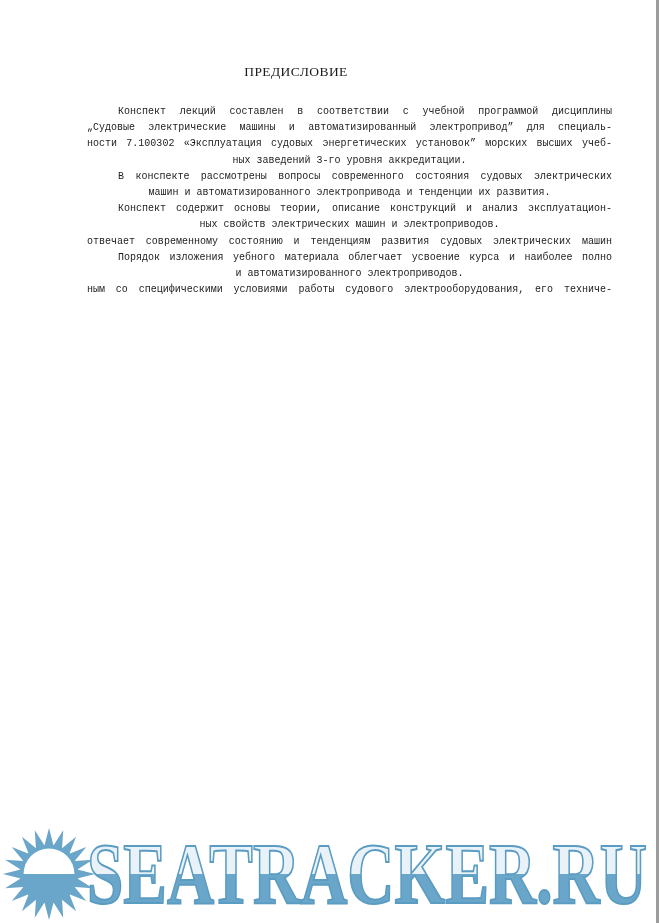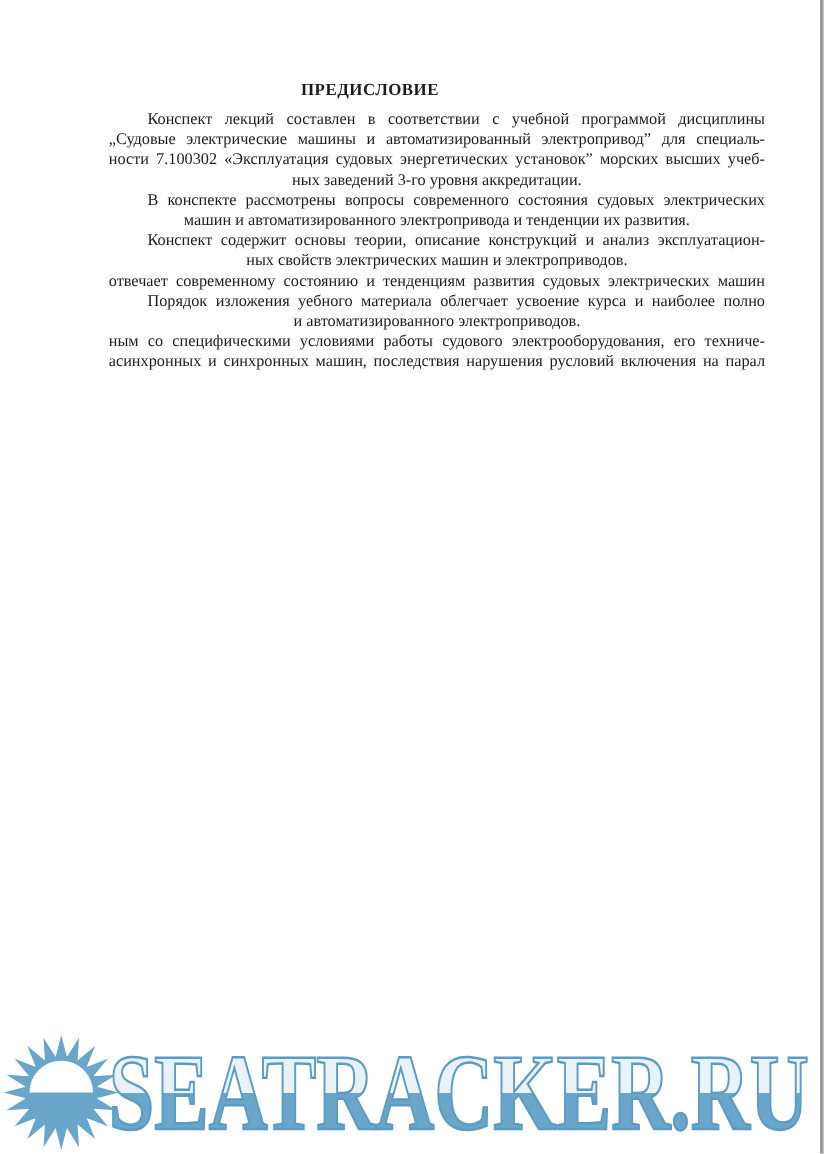--- a/index.html
+++ b/index.html
@@ -27,7 +27,7 @@
     margin: 0;
     text-align: center;
     font-size: 13.5px;
-    font-weight: bold;
+    font-weight: normal;
     letter-spacing: 0.4px;
     color: var(--ink);
   }

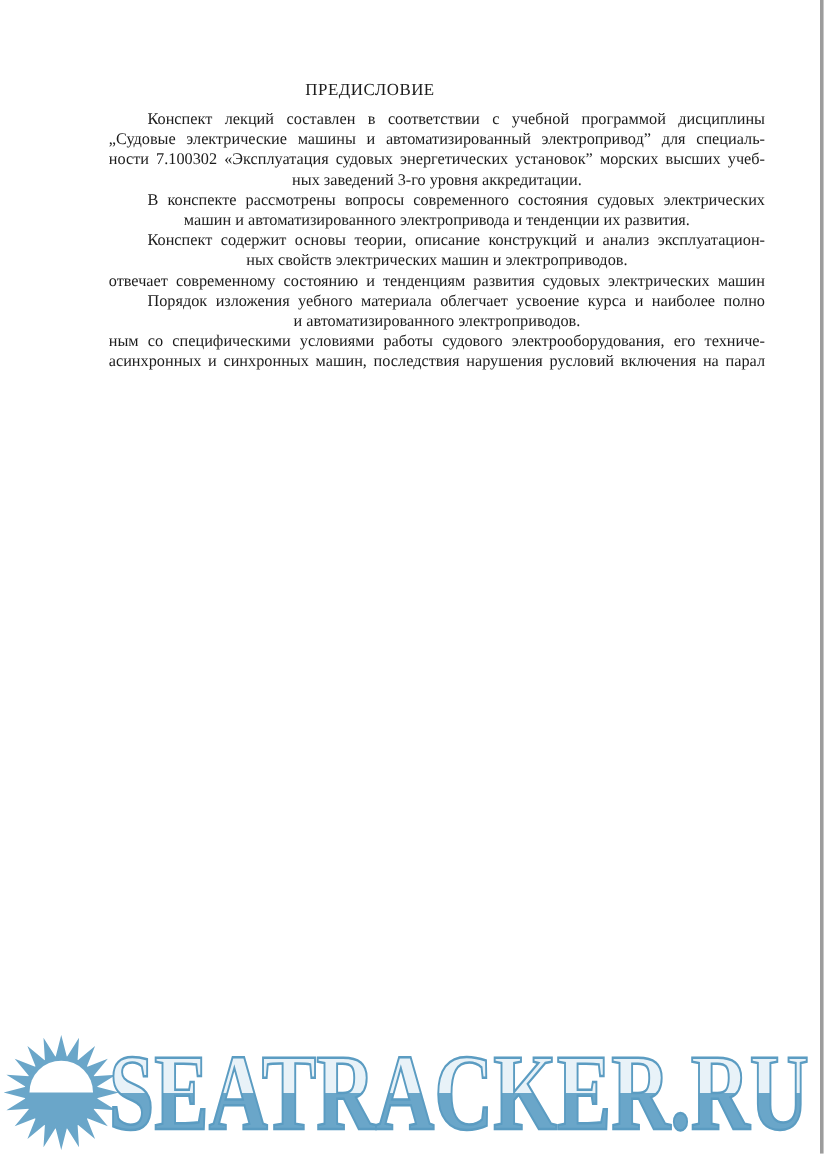--- a/index.html
+++ b/index.html
@@ -33,12 +33,13 @@
   }
   .textblock {
     position: absolute;
-    top: 87px;
+    top: 104px;
     left: 87px;
     width: 525px;
-    font-size: 13px;
+    font-size: 10px;
     line-height: 16.2px;
     color: var(--ink);
+    font-family: Liberation Mono, monospace;
   }
   .line {
     height: 16.2px;

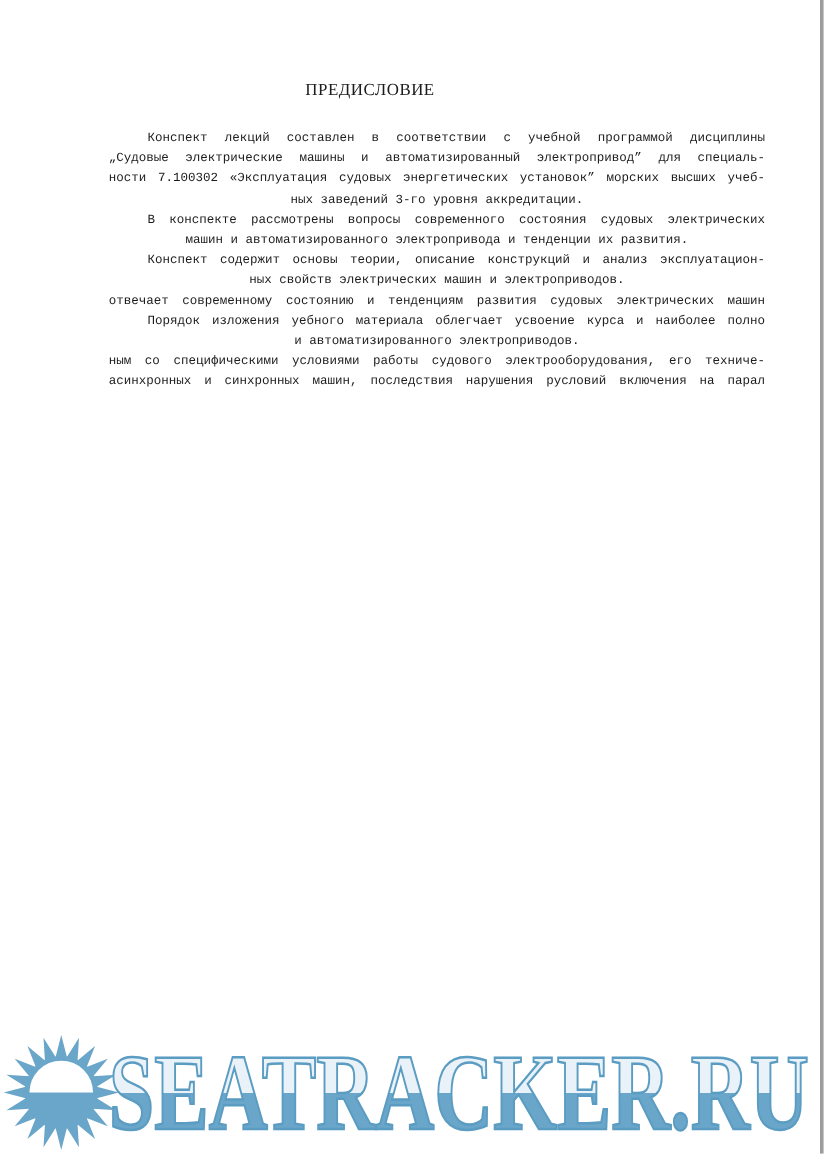--- a/index.html
+++ b/index.html
@@ -110,7 +110,6 @@
       <div class="line pfirst">Порядок изложения уебного материала облегчает усвоение курса и наиболее полно</div>
       <div class="line plast">и автоматизированного электроприводов.</div>
       <div class="line">ным со специфическими условиями работы судового электрооборудования, его техниче-</div>
-      <div class="line">асинхронных и синхронных машин, последствия нарушения русловий включения на парал</div>
     </div>
 
   <div class="watermark">

